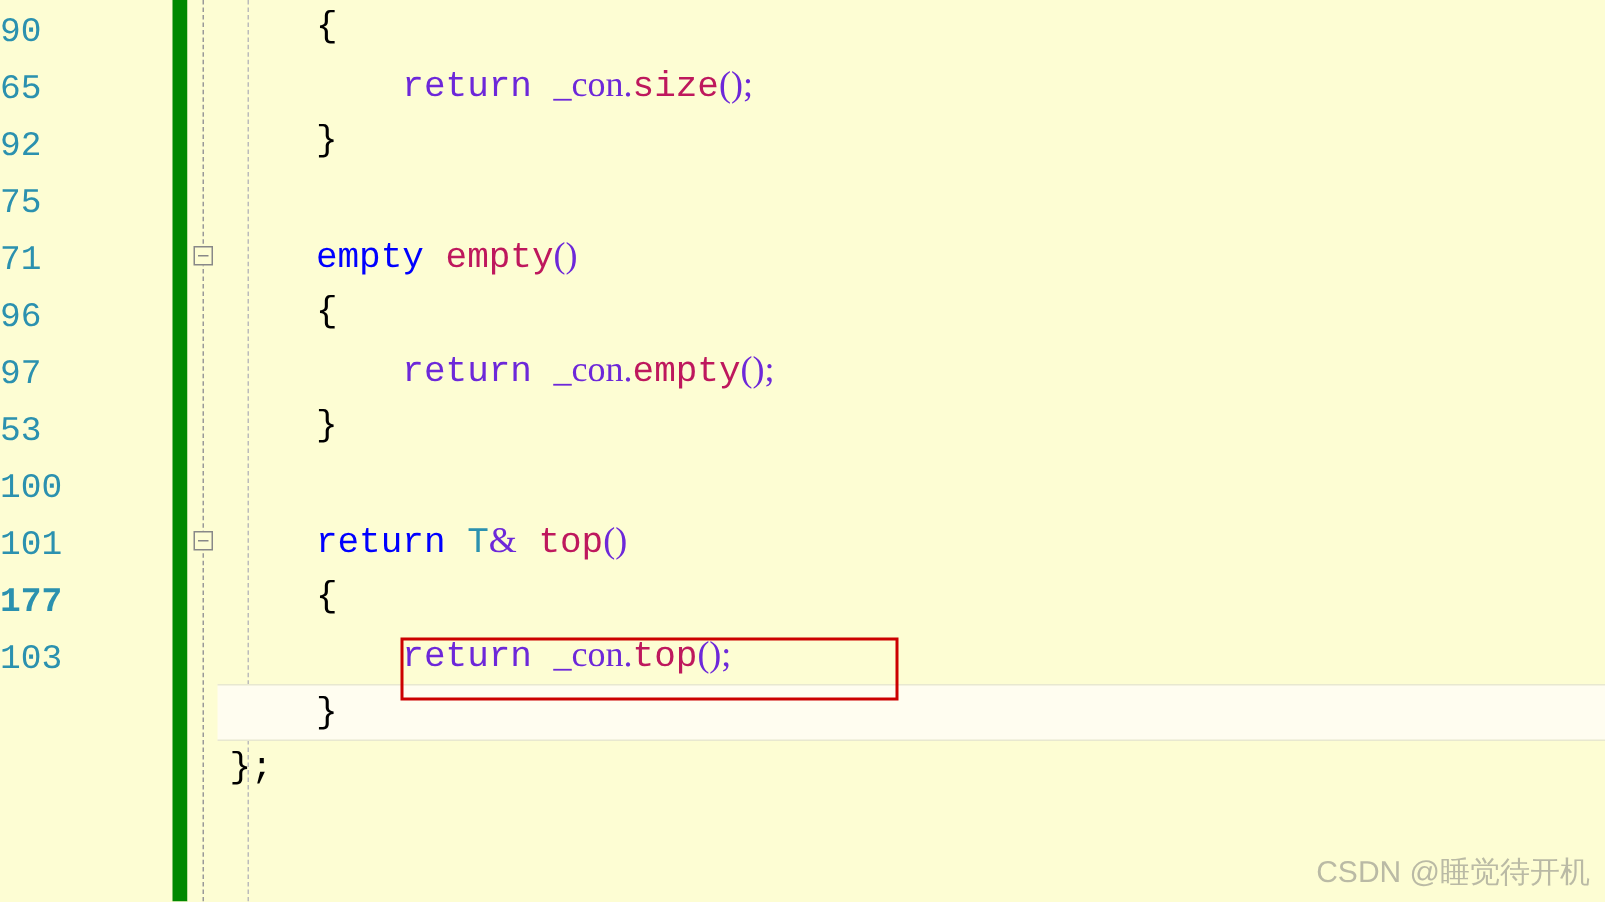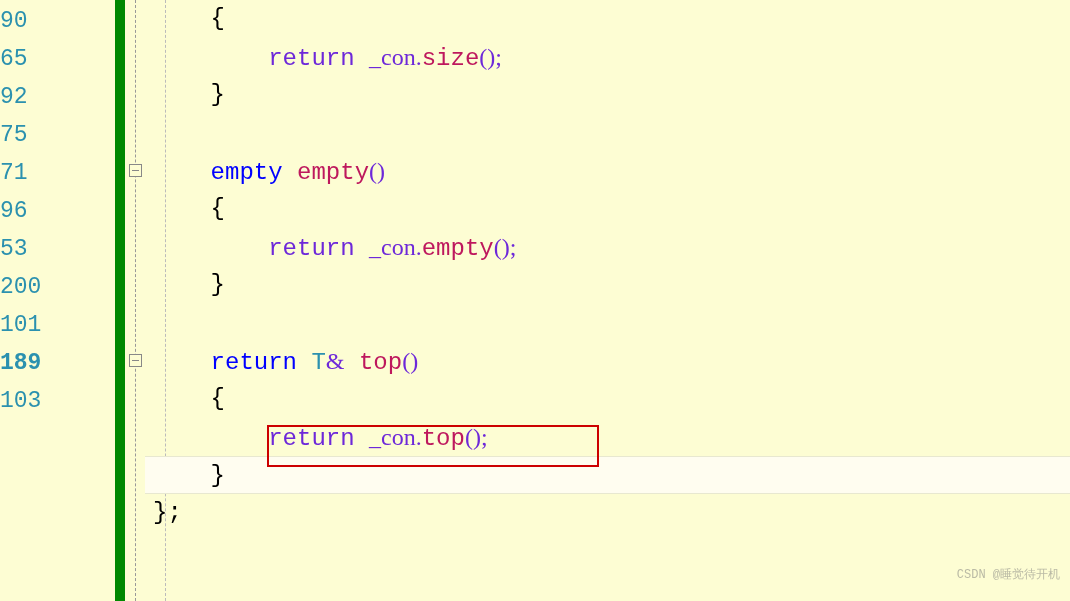--- a/index.html
+++ b/index.html
@@ -124,6 +124,7 @@
       <div class="line-num">75</div>
       <div class="line-num">71</div>
       <div class="line-num">96</div>
+      <div class="line-num">97</div>
       <div class="line-num">53</div>
       <div class="line-num">200</div>
       <div class="line-num">101</div>

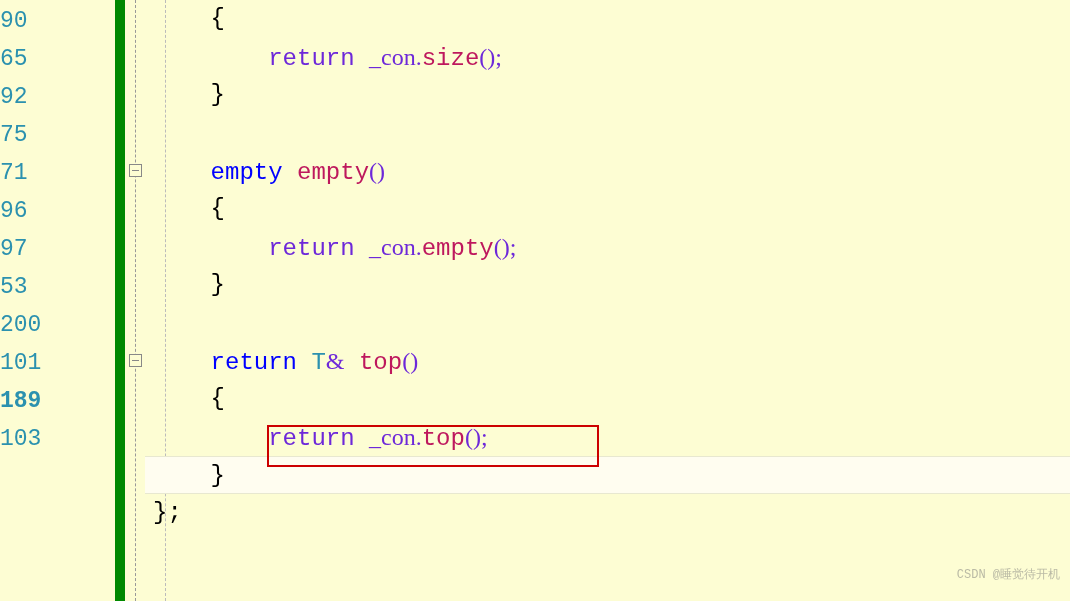--- a/index.html
+++ b/index.html
@@ -126,7 +126,7 @@
       <div class="line-num">96</div>
       <div class="line-num">97</div>
       <div class="line-num">53</div>
-      <div class="line-num">200</div>
+      <div class="line-num">100</div>
       <div class="line-num">101</div>
       <div class="line-num bold">189</div>
       <div class="line-num">103</div>

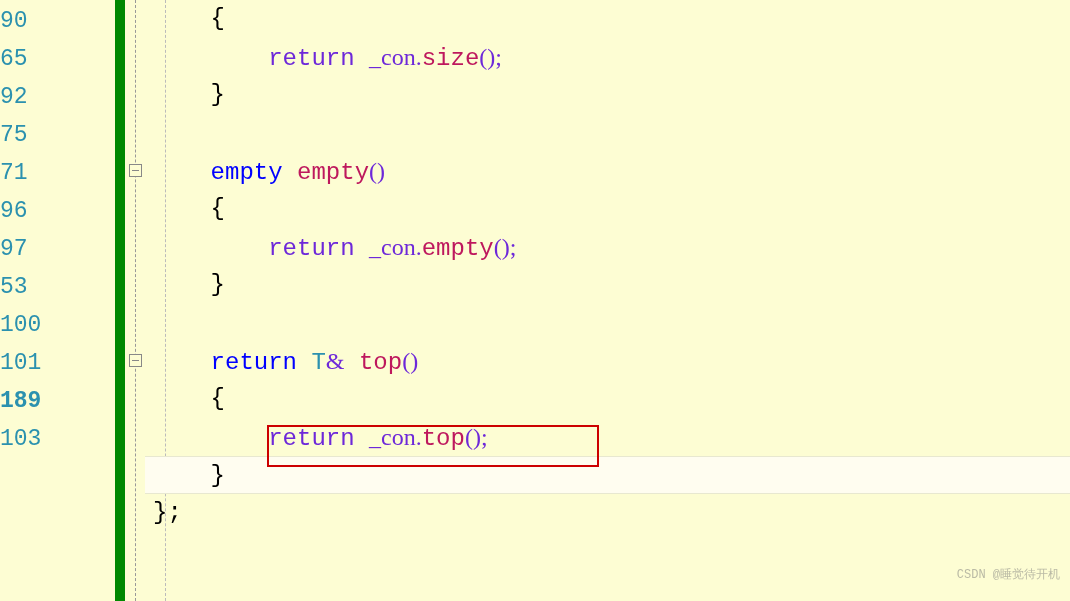--- a/index.html
+++ b/index.html
@@ -128,7 +128,7 @@
       <div class="line-num">53</div>
       <div class="line-num">100</div>
       <div class="line-num">101</div>
-      <div class="line-num bold">189</div>
+      <div class="line-num bold">177</div>
       <div class="line-num">103</div>
     </div>
   <div class="margin-bar"></div>

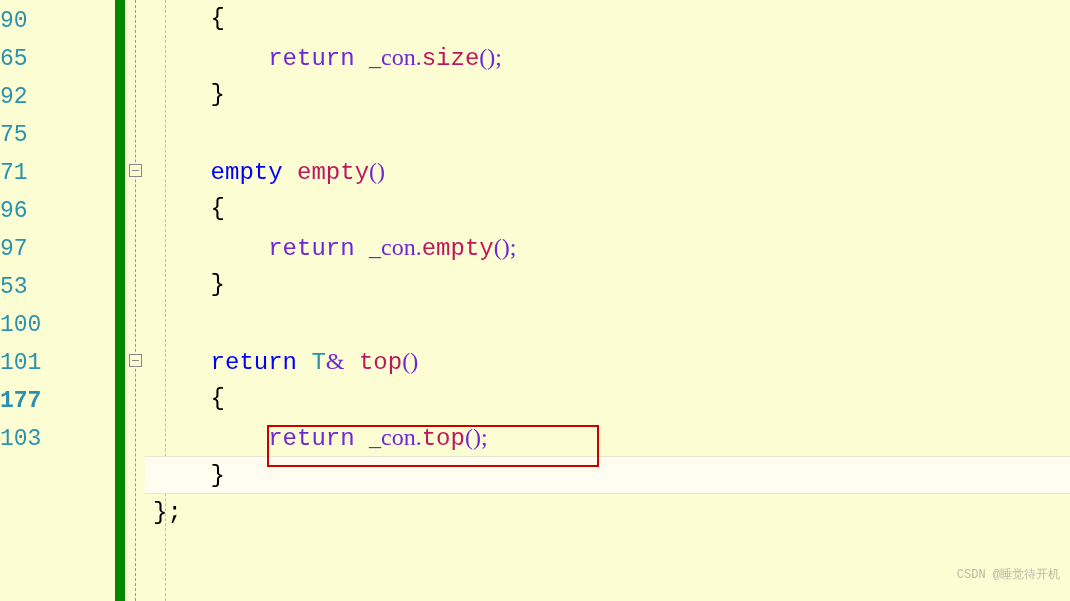--- a/index.html
+++ b/index.html
@@ -106,11 +106,11 @@
     }
     .watermark {
       position: absolute;
-      bottom: 18px;
+      bottom: 6px;
       right: 10px;
       color: rgba(120,120,120,0.5);
-      font-size: 12px;
-      font-family: Liberation Mono, monospace;
+      font-size: 20px;
+      font-family: Liberation Sans, sans-serif;
     }
   </style>
 </head>

